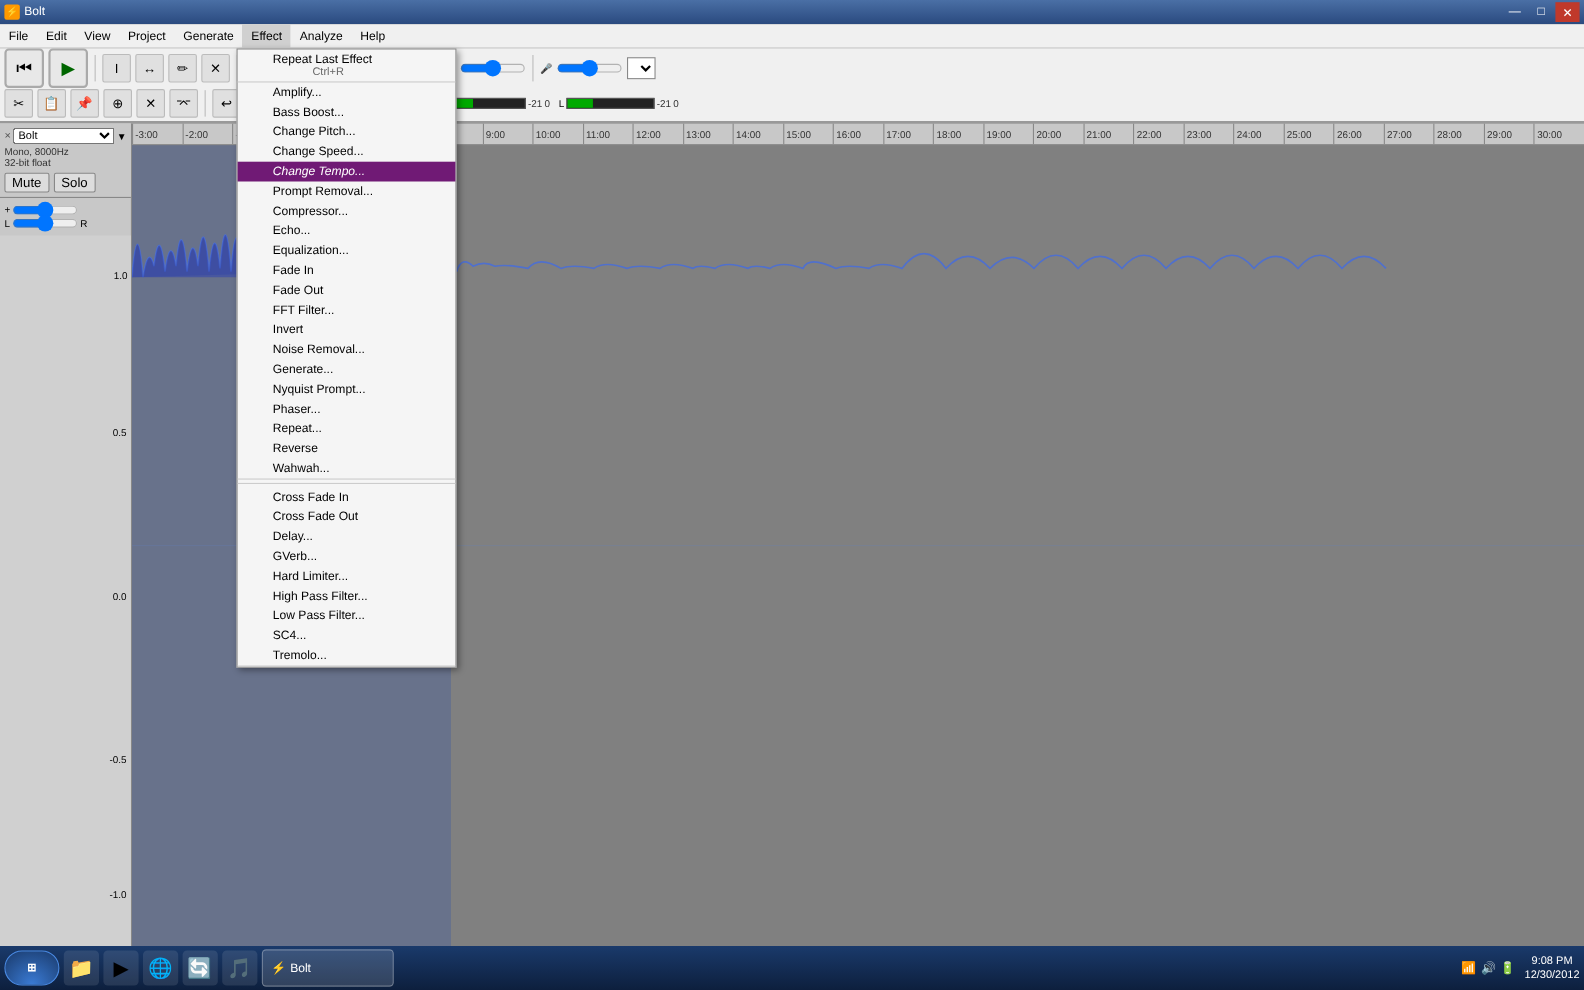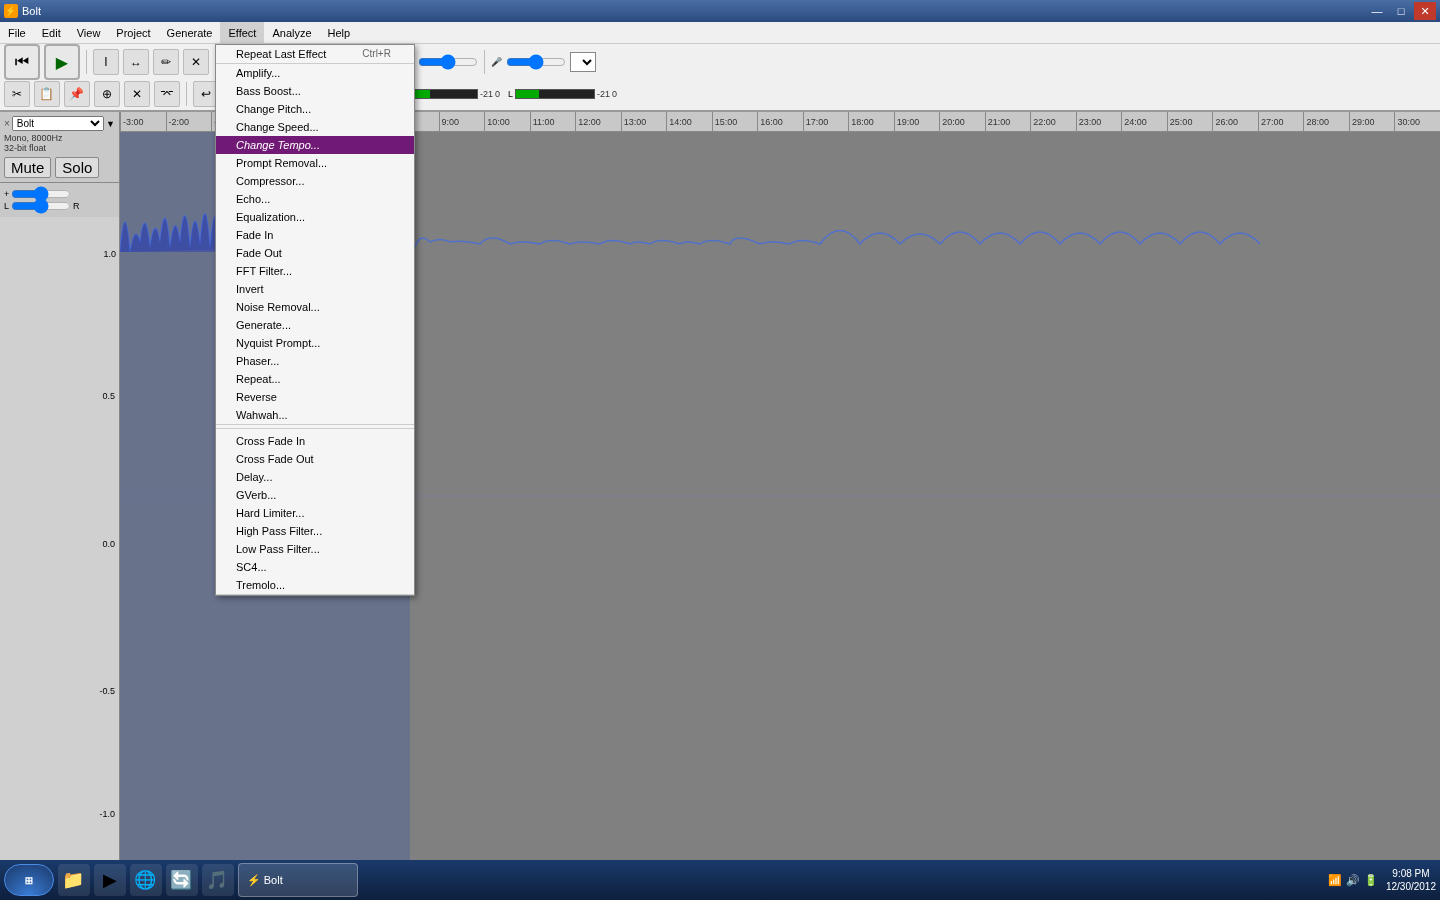--- a/index.html
+++ b/index.html
@@ -230,12 +230,13 @@
       border-bottom: 1px solid #ccc;
     }
     .menu-entry {
-      padding: 3px 20px;
+      padding: 3px 32px;
       font-size: 11px;
       color: #000;
       cursor: pointer;
       display: flex;
-      justify-content: flex-start;
+      justify-content: space-between;
+      flex-direction: column;
     }
     .menu-entry.highlighted { background: #701a75; color: white; font-style: italic; }
     .menu-shortcut { color: #666; font-size: 10px; margin-left: 36px; }

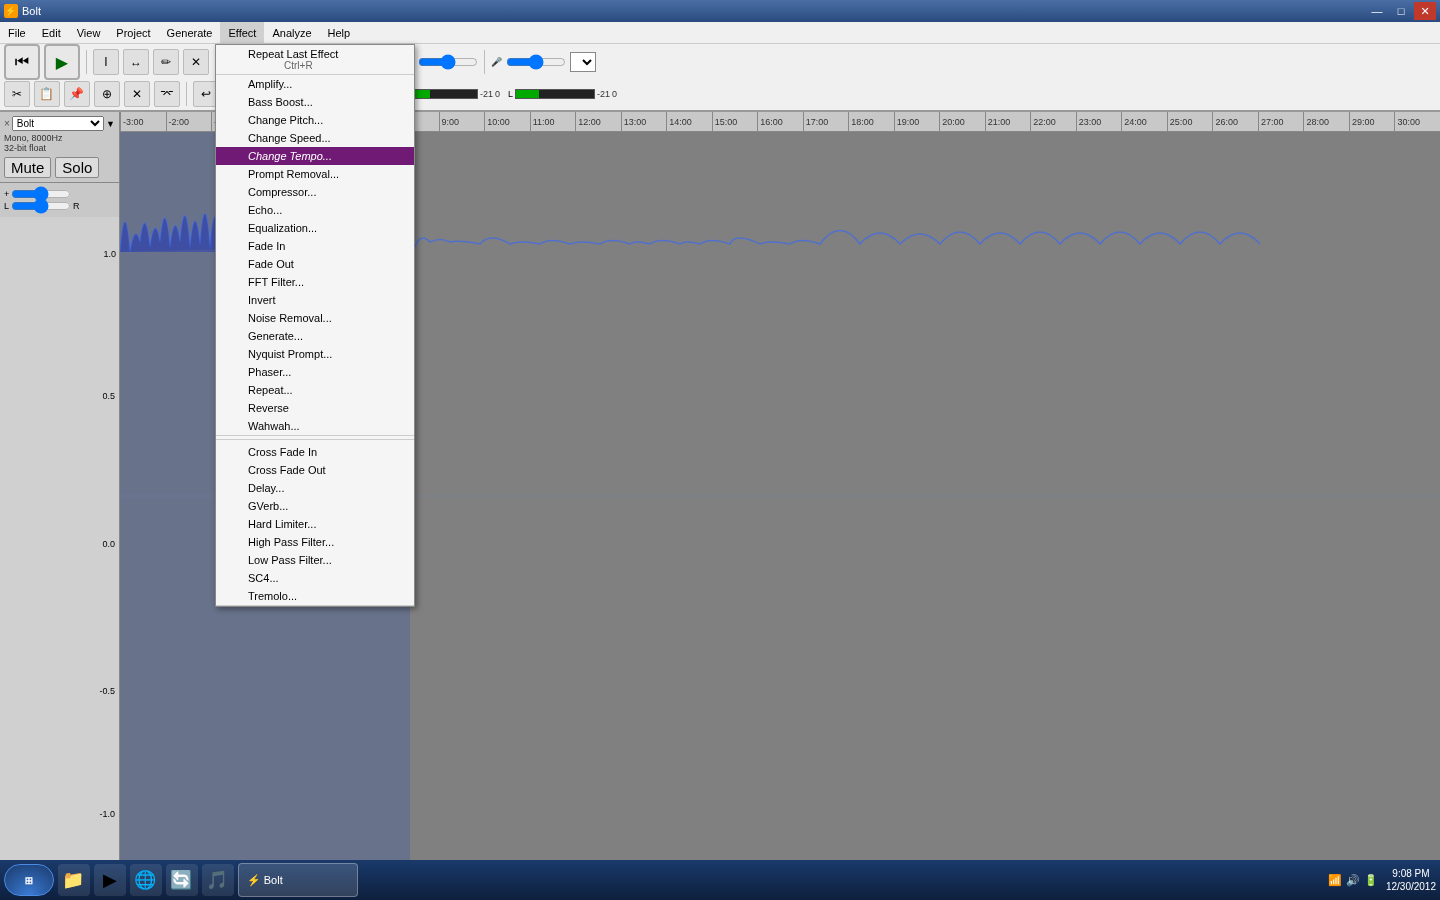--- a/index.html
+++ b/index.html
@@ -99,7 +99,7 @@
     #track-info { font-size: 9px; color: #333; }
     #track-btns { display: flex; gap: 4px; margin-top: 4px; }
     .track-btn {
-      padding: 1px 6px; font-size: 15px; background: #ddd;
+      padding: 1px 6px; font-size: 12px; background: #ddd;
       border: 1px solid #888; border-radius: 2px; cursor: pointer;
     }
     #track-controls {

